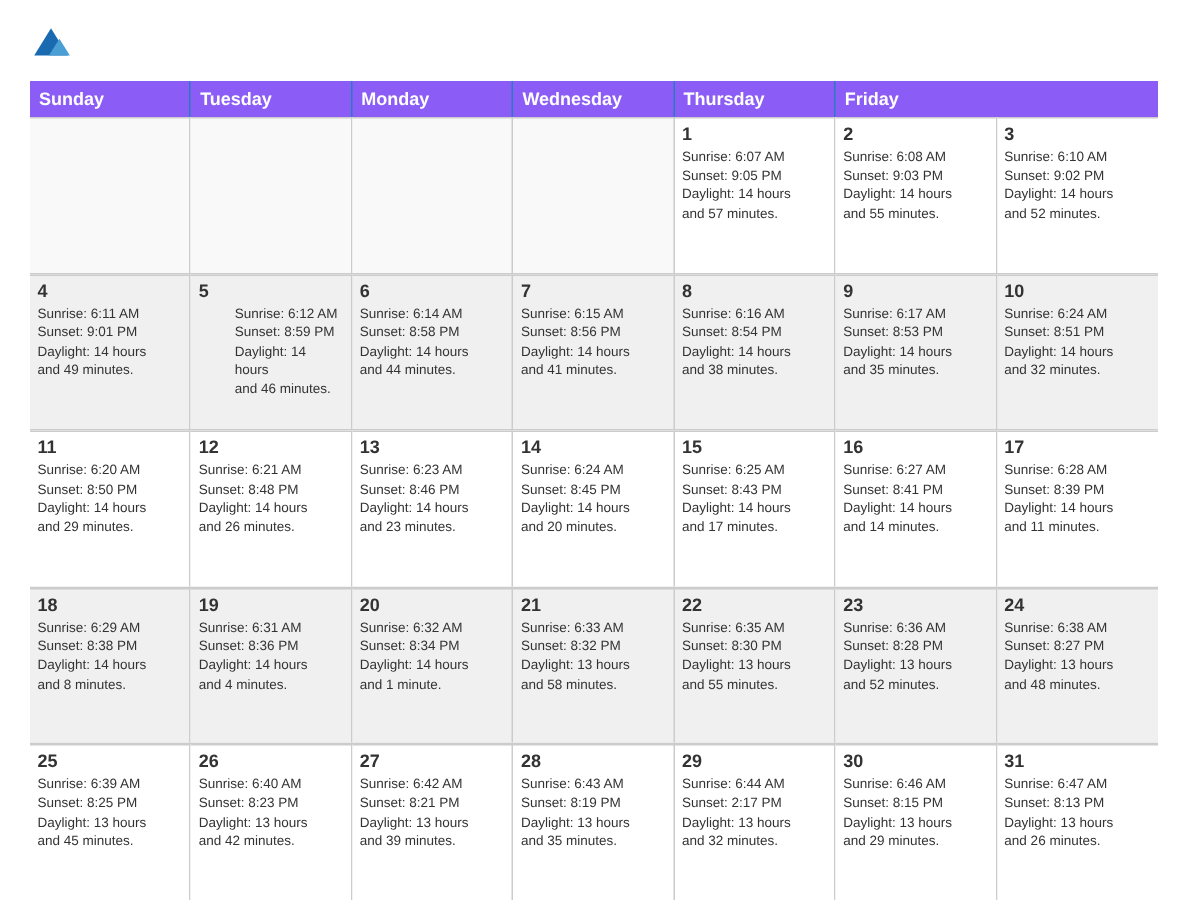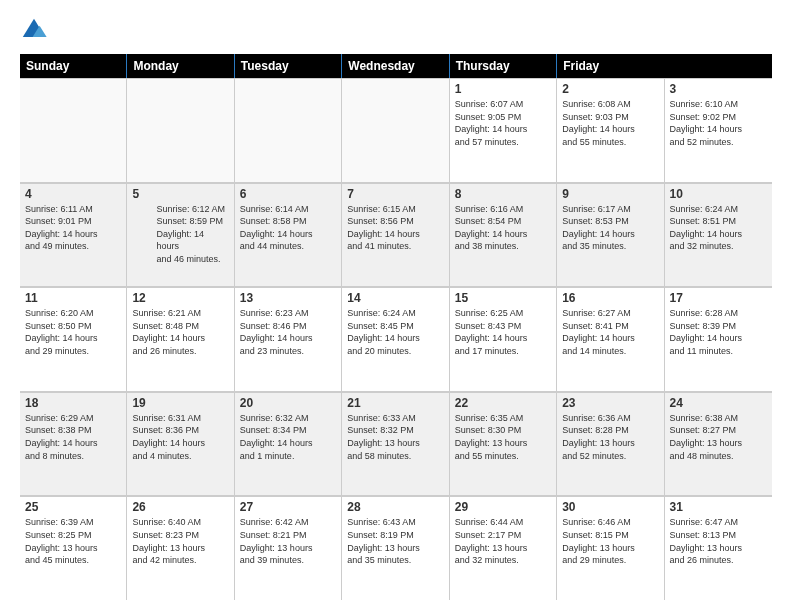--- a/index.html
+++ b/index.html
@@ -65,7 +65,7 @@
     .cal-header {
       display: grid;
       grid-template-columns: repeat(7, 1fr);
-      background: #000000;
+      background: #8b5cf6;
     }
     .cal-header-cell {
       color: #fff;

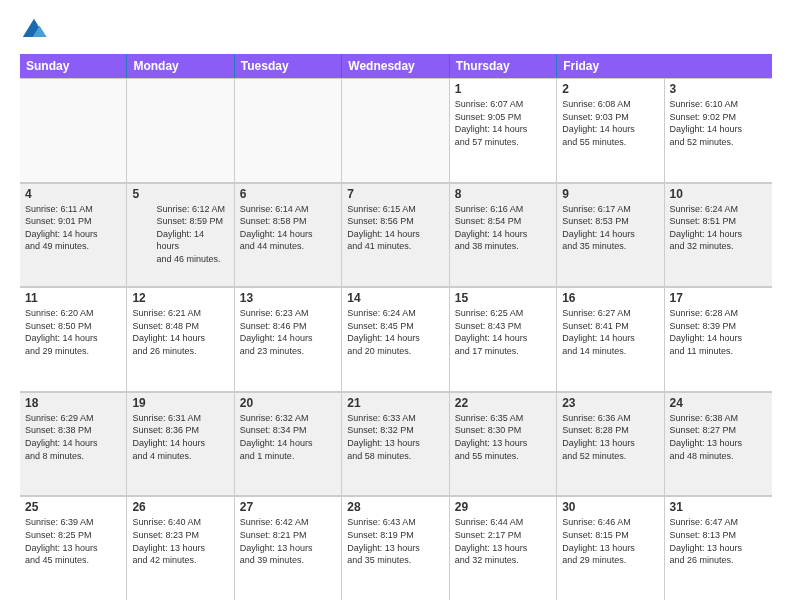--- a/index.html
+++ b/index.html
@@ -137,8 +137,8 @@
   <div class="calendar">
     <div class="cal-header">
     <div class="cal-header-cell">Sunday</div>
+        <div class="cal-header-cell">Tuesday</div>
         <div class="cal-header-cell">Monday</div>
-        <div class="cal-header-cell">Tuesday</div>
         <div class="cal-header-cell">Wednesday</div>
         <div class="cal-header-cell">Thursday</div>
         <div class="cal-header-cell">Friday</div>

